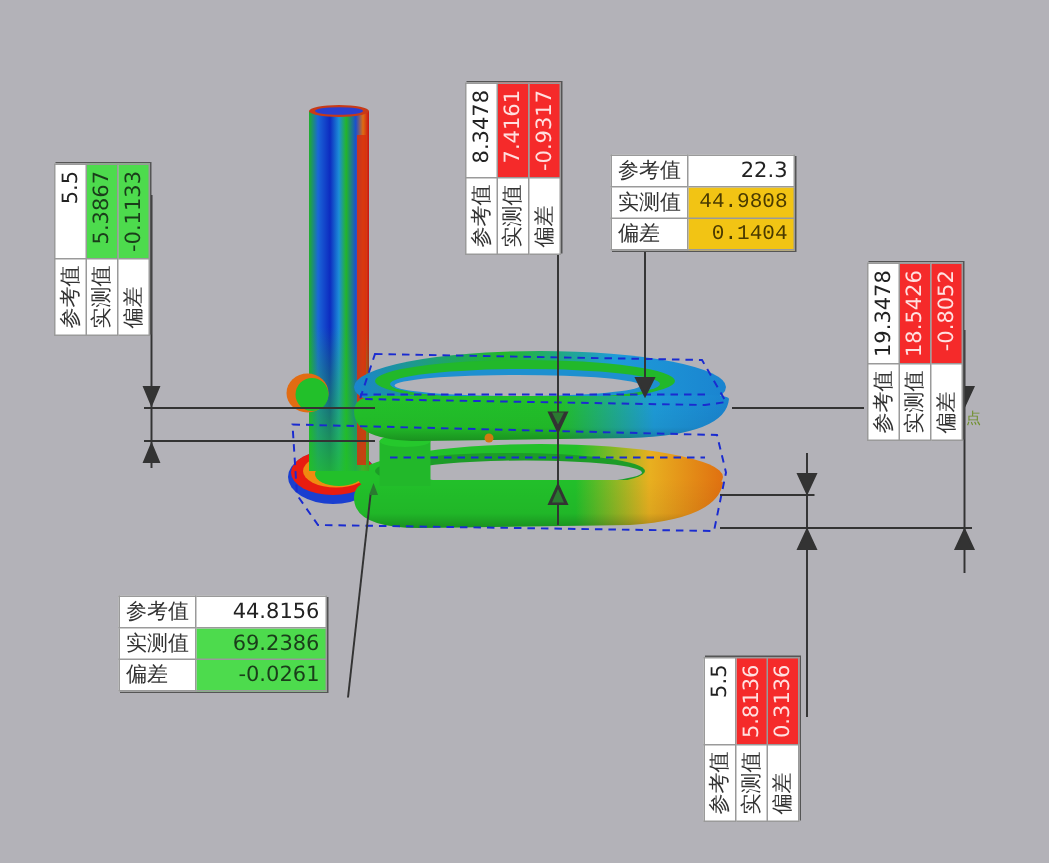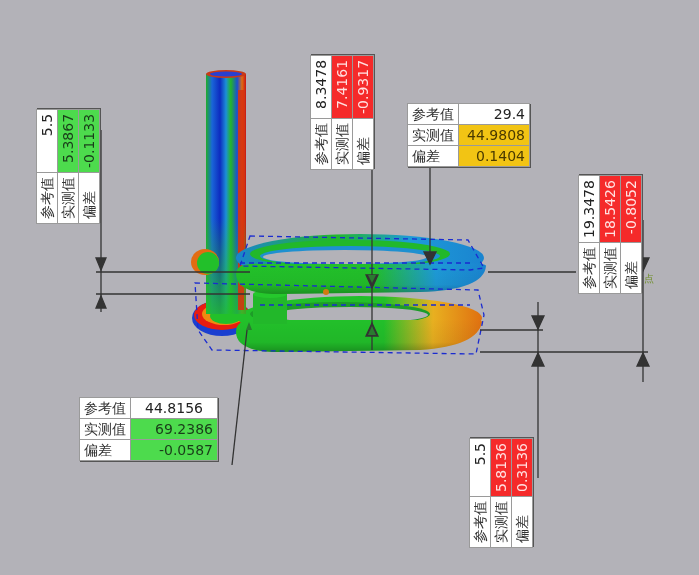--- a/index.html
+++ b/index.html
@@ -188,7 +188,7 @@
   <tbody>
         <tr>
           <td class="lbl">参考值</td>
-          <td class="val" style="width:62px;">29.4</td>
+          <td class="val" style="width:62px;">22.3</td>
         </tr>
   <tr>
           <td class="lbl">实测值</td>

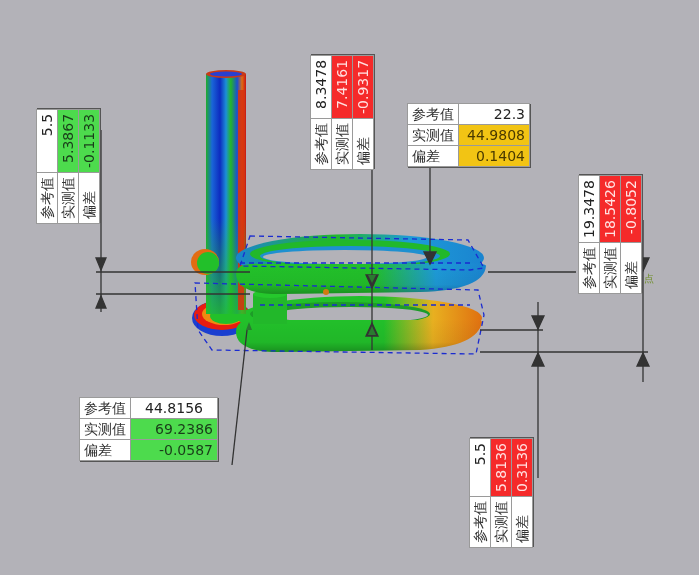--- a/index.html
+++ b/index.html
@@ -12,7 +12,7 @@
   .callout td.val { text-align:right; }
   .ok { background:#4ddb4d; color:#1a3d1a !important; }
   .bad { background:#f52a2a; color:#ffe0e0 !important; }
-  .warn { background:#f2c414; color:#4a3a00 !important; }
+  .warn { background:#f2c414; color:#4a3a00 !important;font-family:Liberation Mono, monospace; }
   .rot { transform-origin:0 0; transform:rotate(-90deg); }
   .small-label { position:absolute; font-size:10px; color:#6f8f2a; }
 </style>

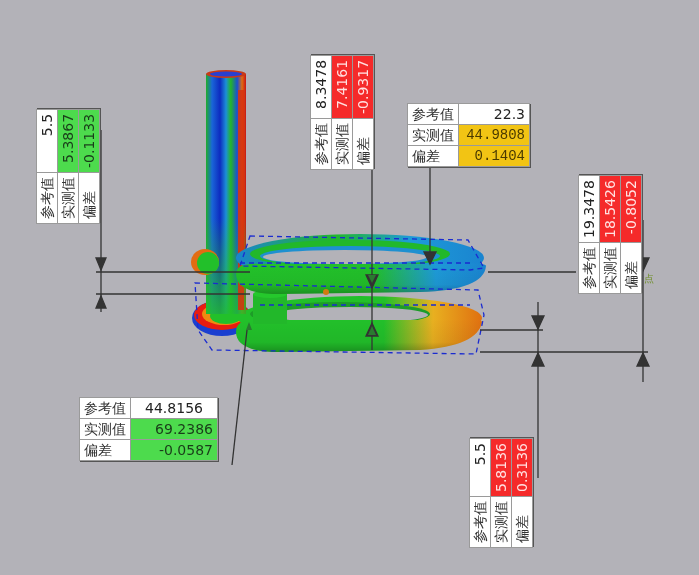--- a/index.html
+++ b/index.html
@@ -225,7 +225,7 @@
   <tbody>
         <tr>
           <td class="lbl">参考值</td>
-          <td class="val" style="width:78px;text-align:center;">44.8156</td>
+          <td class="val" style="width:78px;">44.8156</td>
         </tr>
   <tr>
           <td class="lbl">实测值</td>

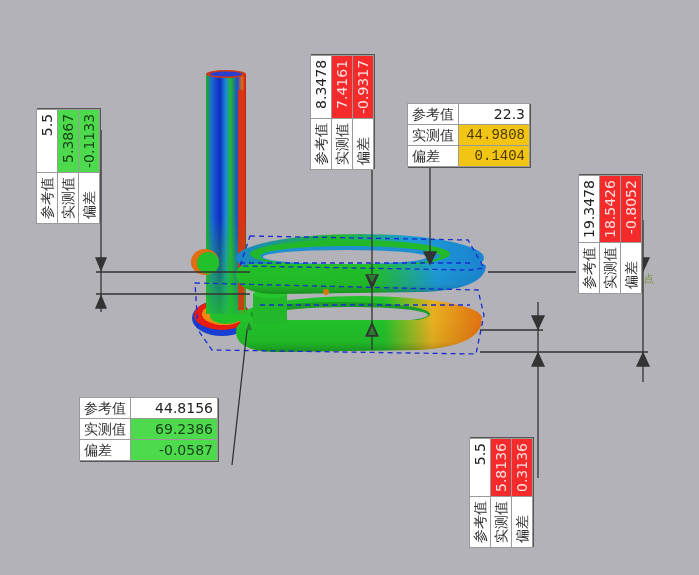--- a/index.html
+++ b/index.html
@@ -233,7 +233,7 @@
         </tr>
   <tr>
           <td class="lbl">偏差</td>
-          <td class="val ok">-0.0587</td>
+          <td class="val ok">-0.0261</td>
         </tr>
 </tbody>
     </table>

